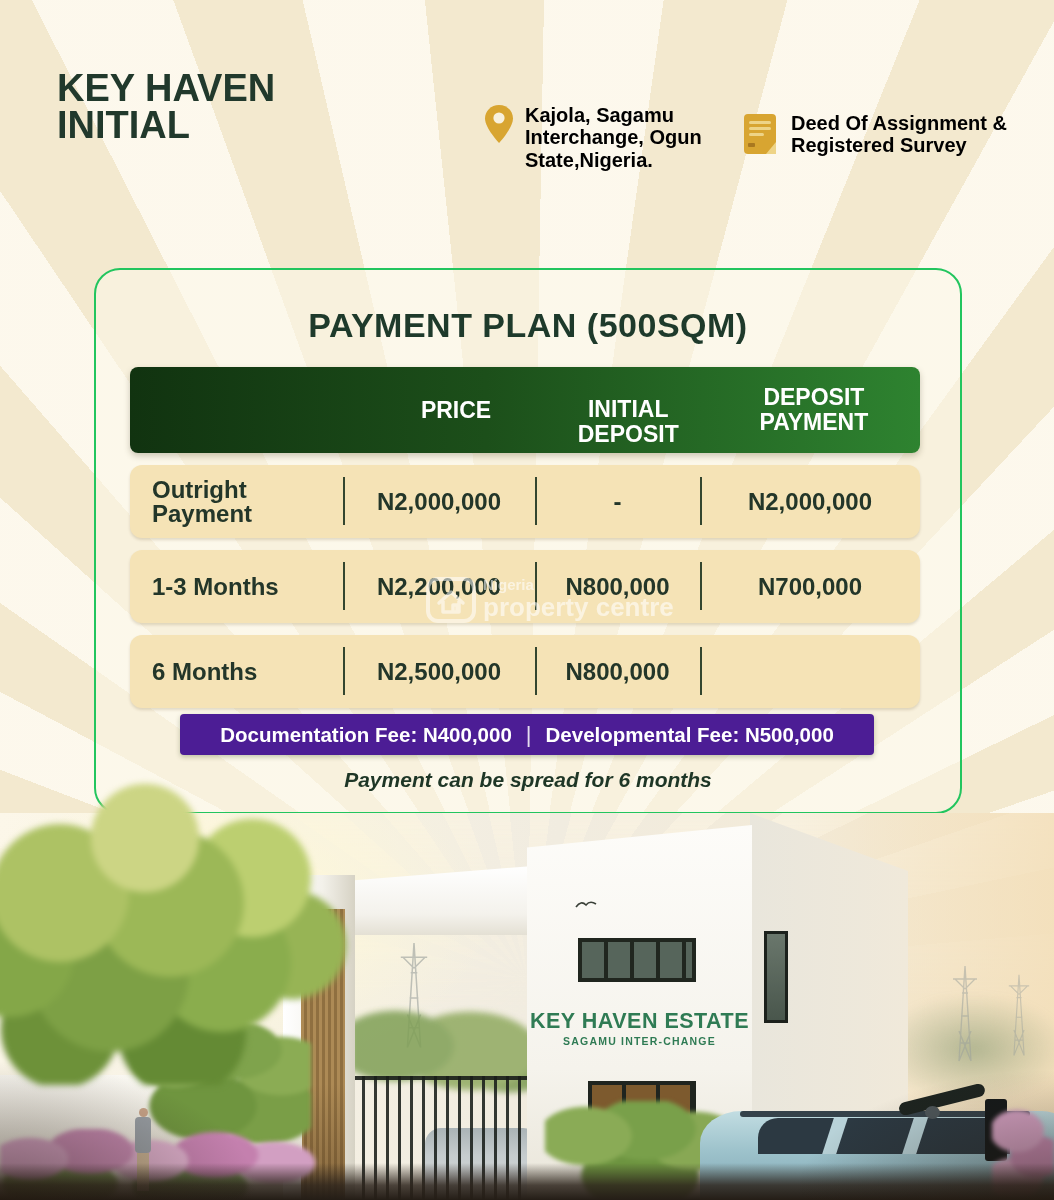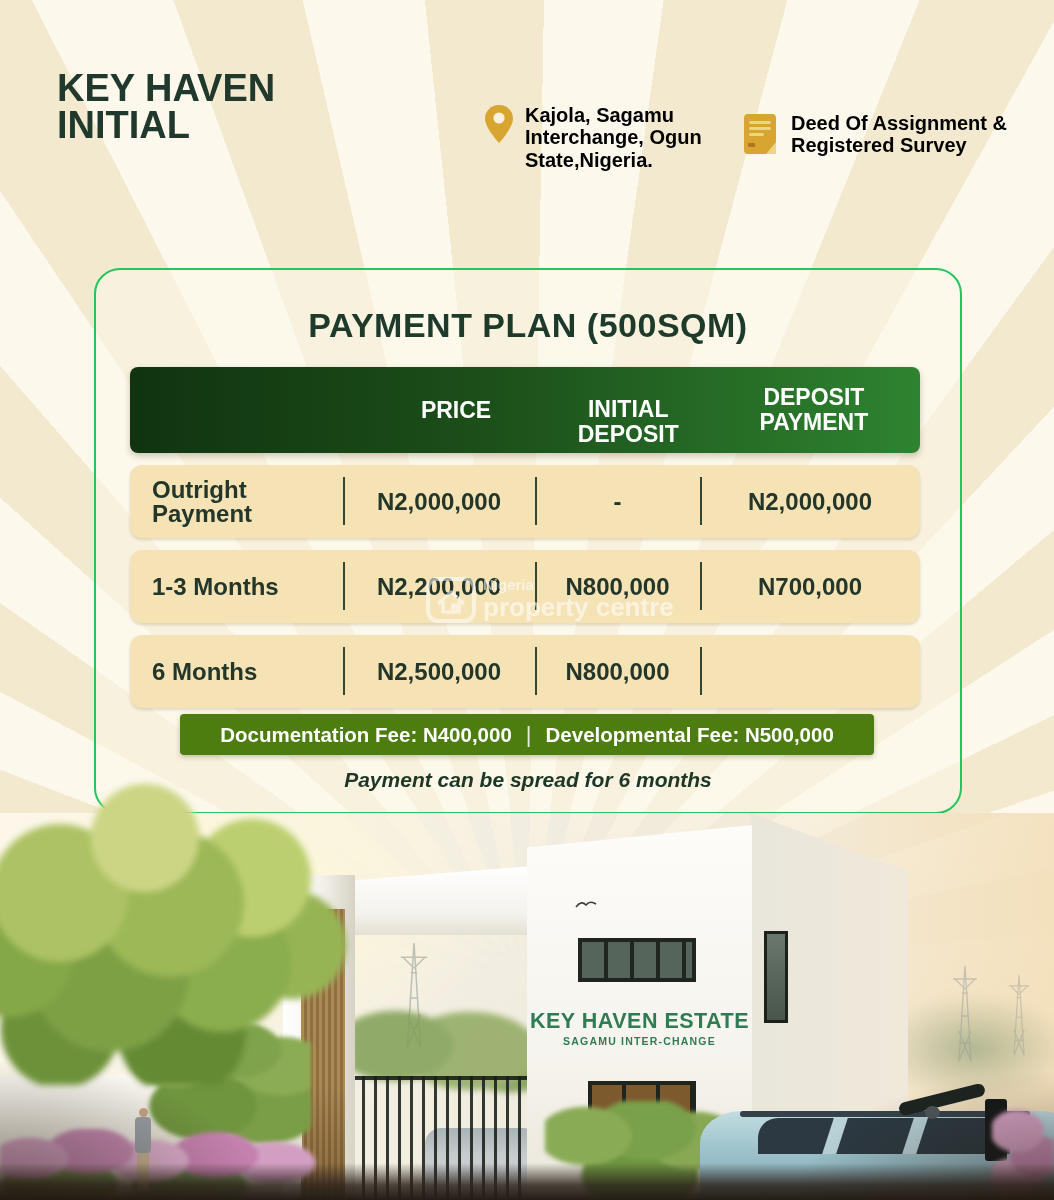--- a/index.html
+++ b/index.html
@@ -66,7 +66,7 @@
 
   .fees-bar {
     left:84px; top:444px; width:694px; height:41px;
-    background:#4d7c0f; border-radius:4px;
+    background:#4c1d95; border-radius:4px;
     display:flex; align-items:center; justify-content:center; gap:14px;
     color:#ffffff; font-weight:700; font-size:20.5px;
     box-shadow:0 2px 5px rgba(60,80,30,0.3);

